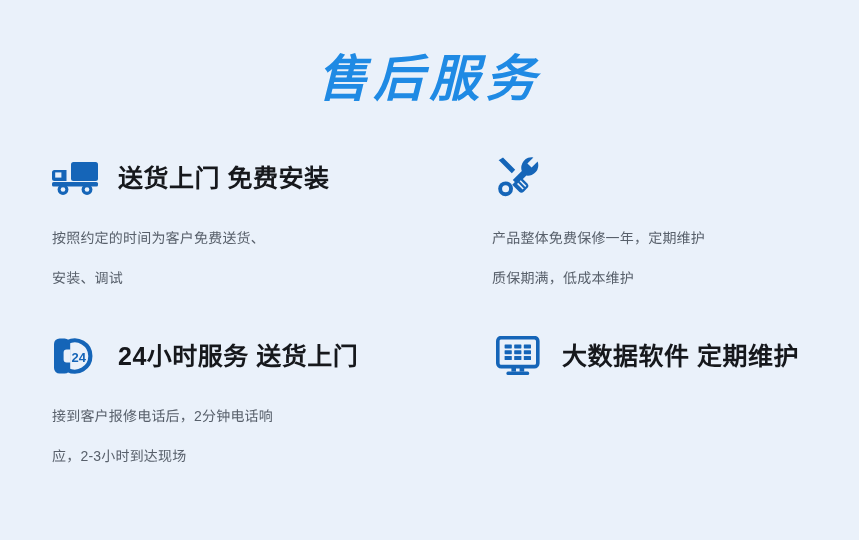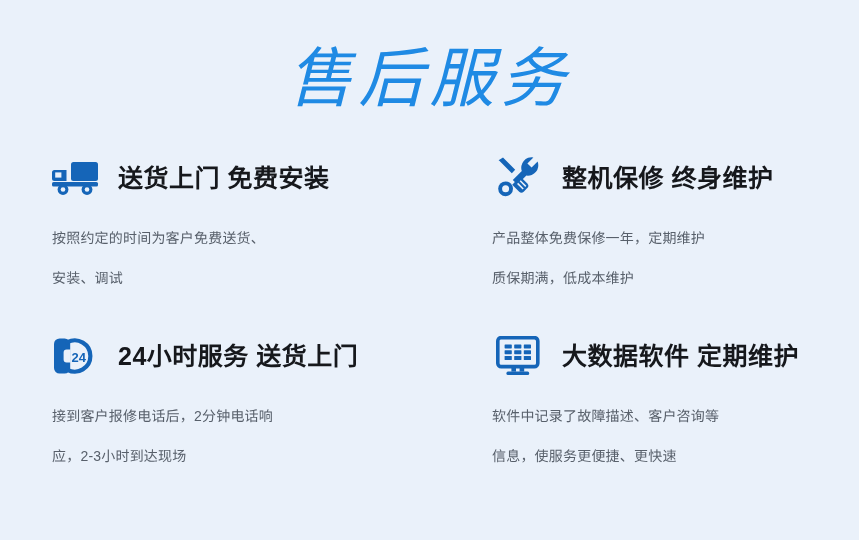--- a/index.html
+++ b/index.html
@@ -32,9 +32,9 @@
     width: 859px;
     text-align: center;
     font-family: "DejaVu Serif", "Liberation Serif", serif;
-    font-size: 65px;
+    font-size: 50px;
     line-height: 62px;
-    font-weight: 400;
+    font-weight: 700;
     font-style: italic;
     color: #1f8ae4;
     letter-spacing: 6px;

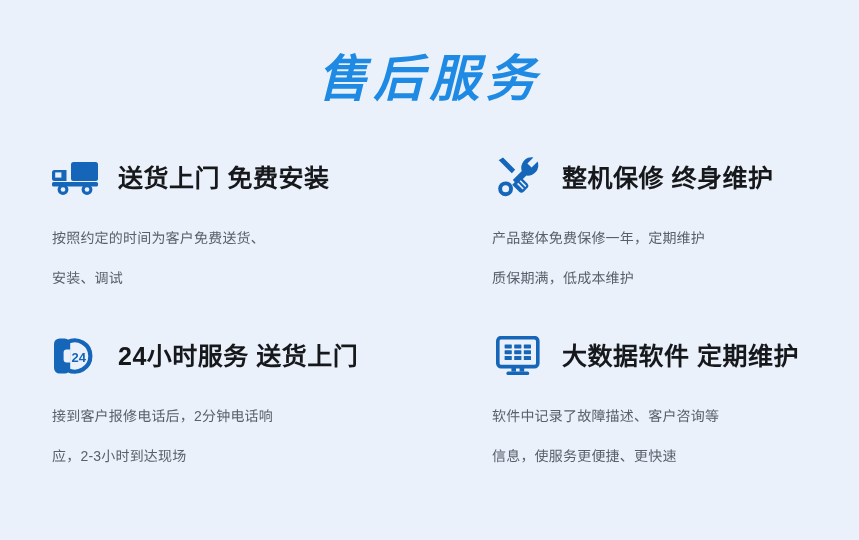--- a/index.html
+++ b/index.html
@@ -154,7 +154,6 @@
             </g>
           </svg>
         </span>
-        <span class="feature-title">整机保修 终身维护</span>
       </div>
       <div class="feature-desc">产品整体免费保修一年，定期维护
 质保期满，低成本维护</div>

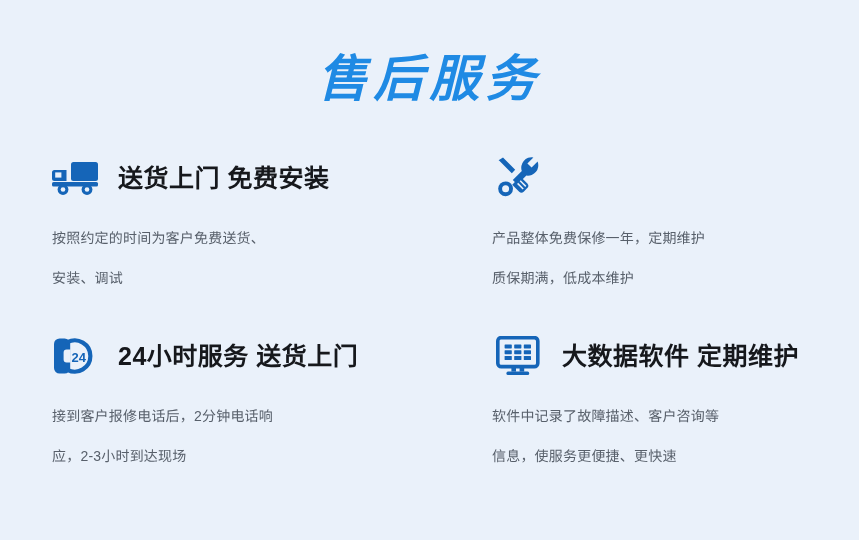--- a/index.html
+++ b/index.html
@@ -206,8 +206,6 @@
         </span>
         <span class="feature-title">大数据软件 定期维护</span>
       </div>
-      <div class="feature-desc">软件中记录了故障描述、客户咨询等
-信息，使服务更便捷、更快速</div>
     </div>
 
   </div>

